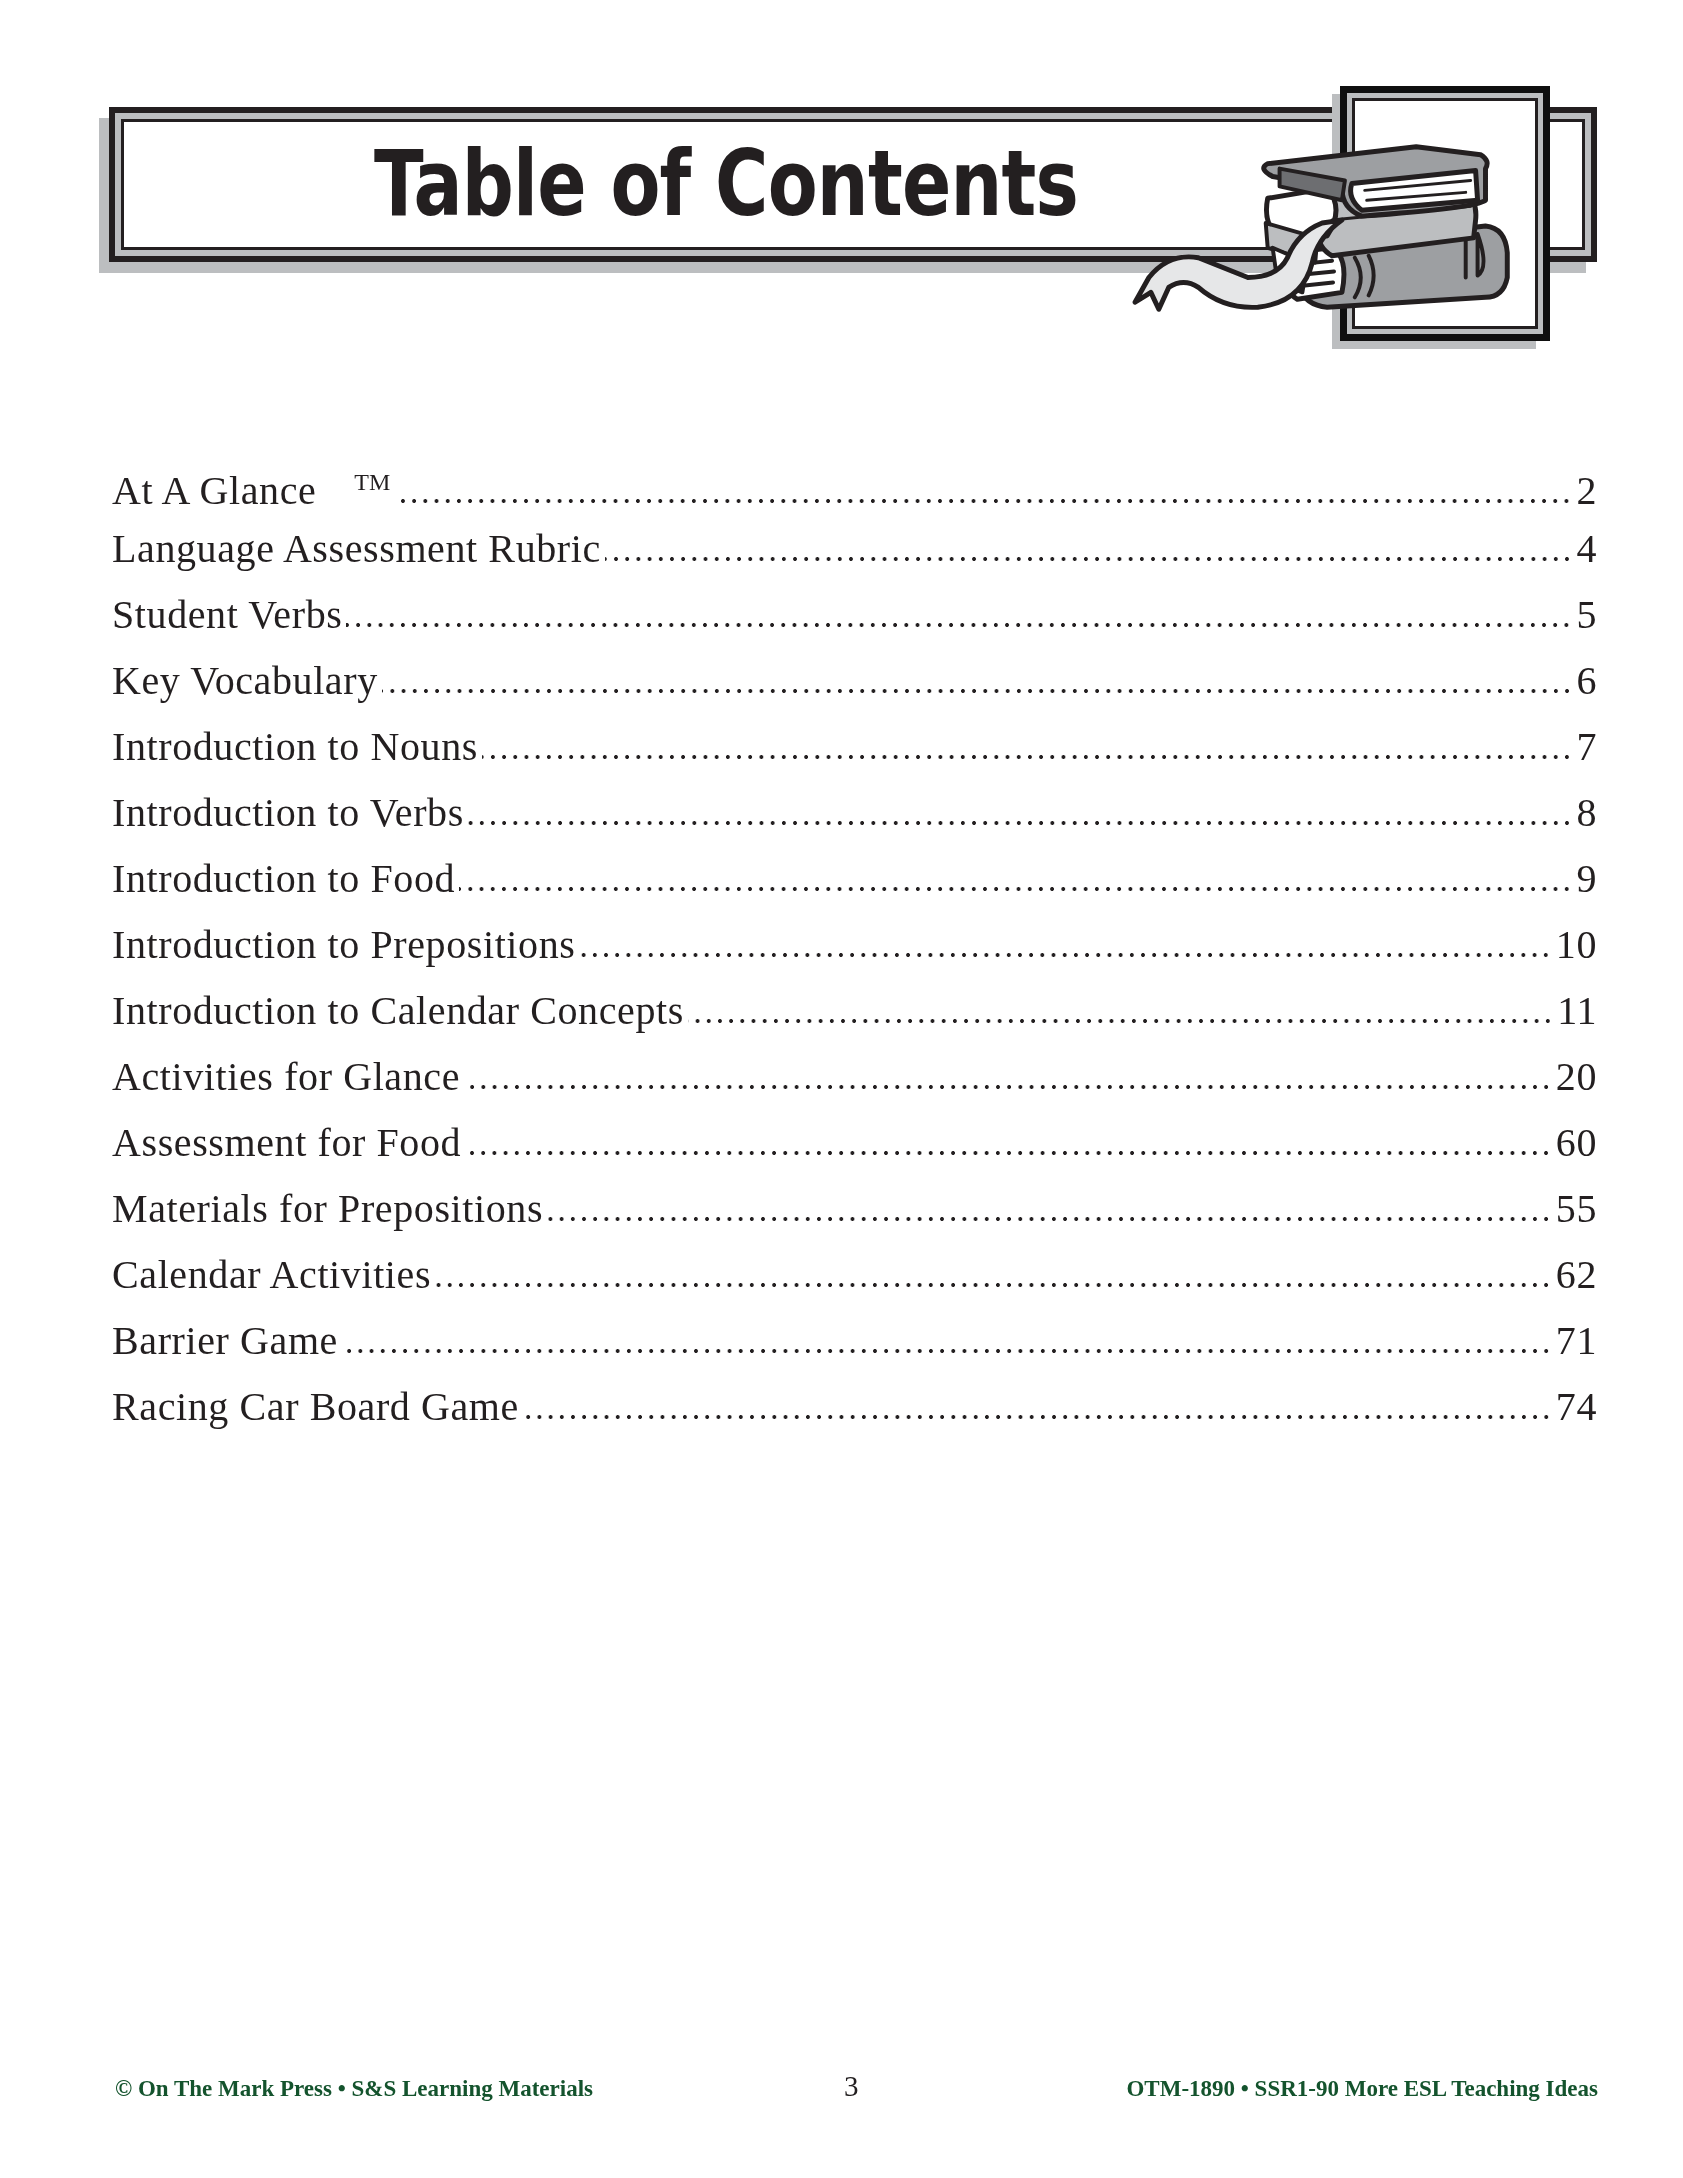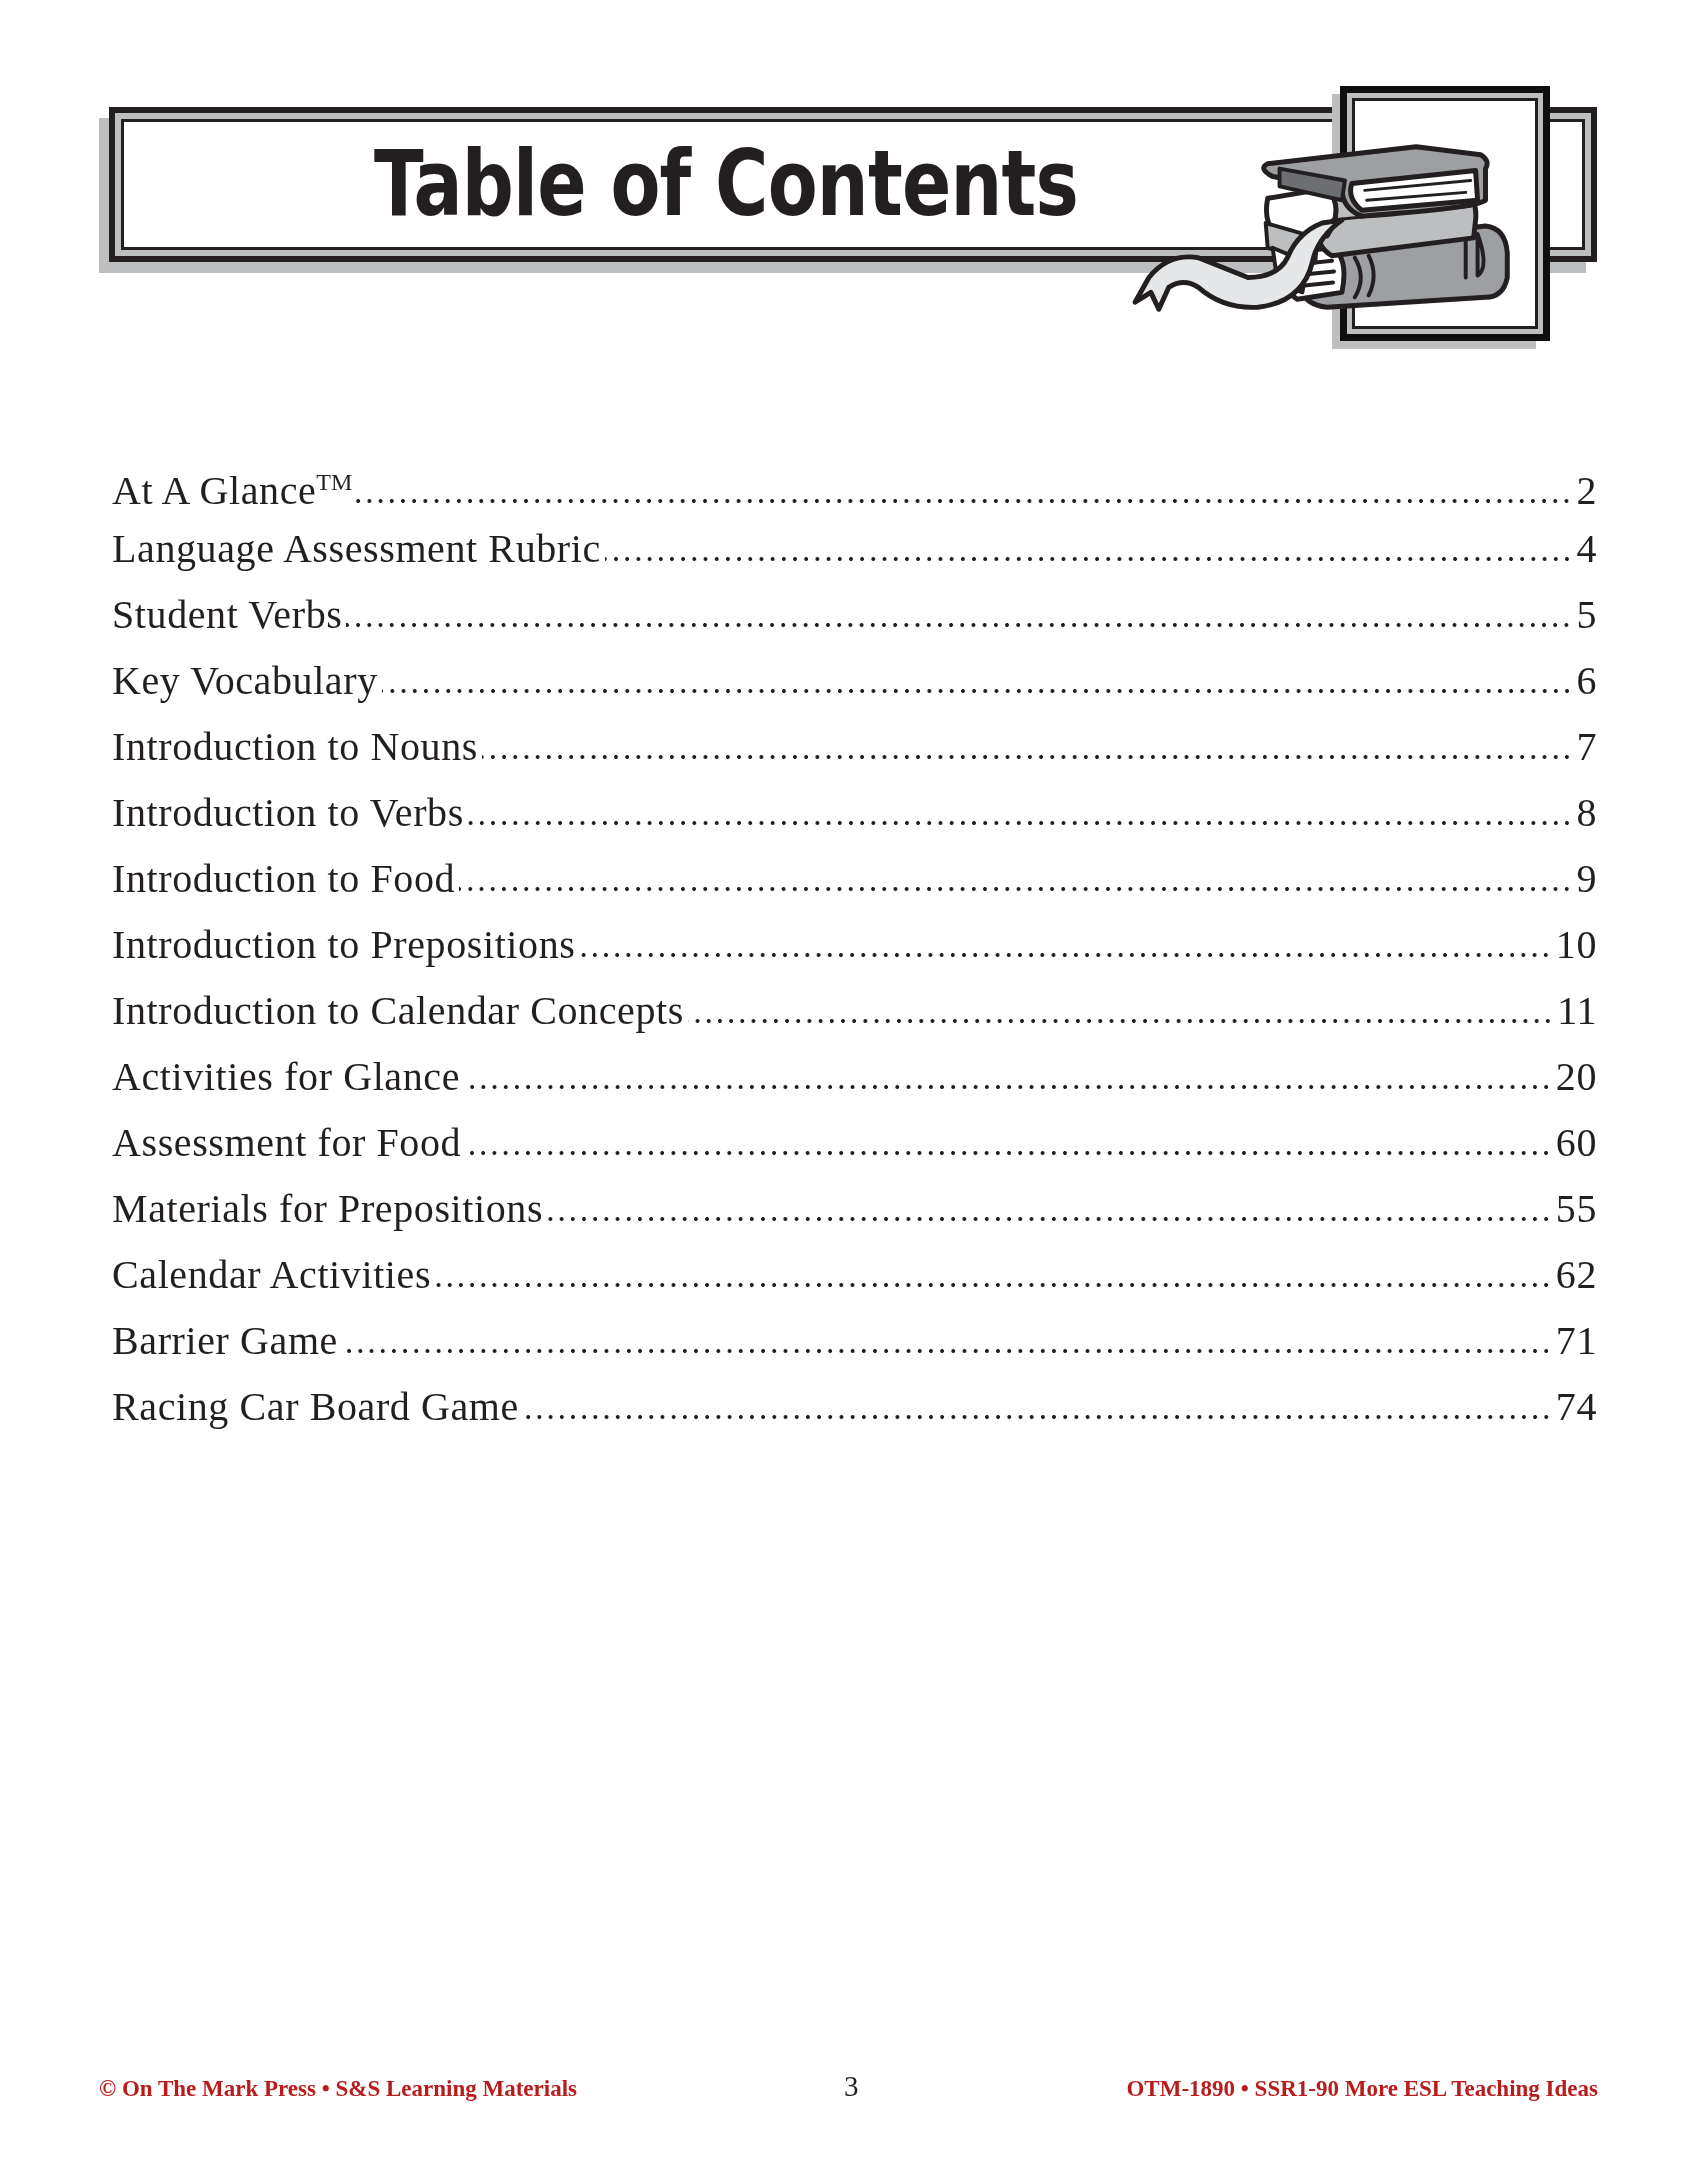--- a/index.html
+++ b/index.html
@@ -47,7 +47,7 @@
       color: #231f20; letter-spacing: 0.6px;
     }
     .toc-title { white-space: nowrap; }
-    .toc-title sup { font-size: 24px; vertical-align: 14px; letter-spacing: 0; }
+    .toc-title sup { font-size: 24px; vertical-align: 14px; letter-spacing: 0; margin-left: 38px; }
     .toc-leader {
       flex: 1 1 auto; margin: 0 4px; height: 4px; align-self: baseline;
       background-image: radial-gradient(circle, #231f20 1.7px, transparent 2.2px);

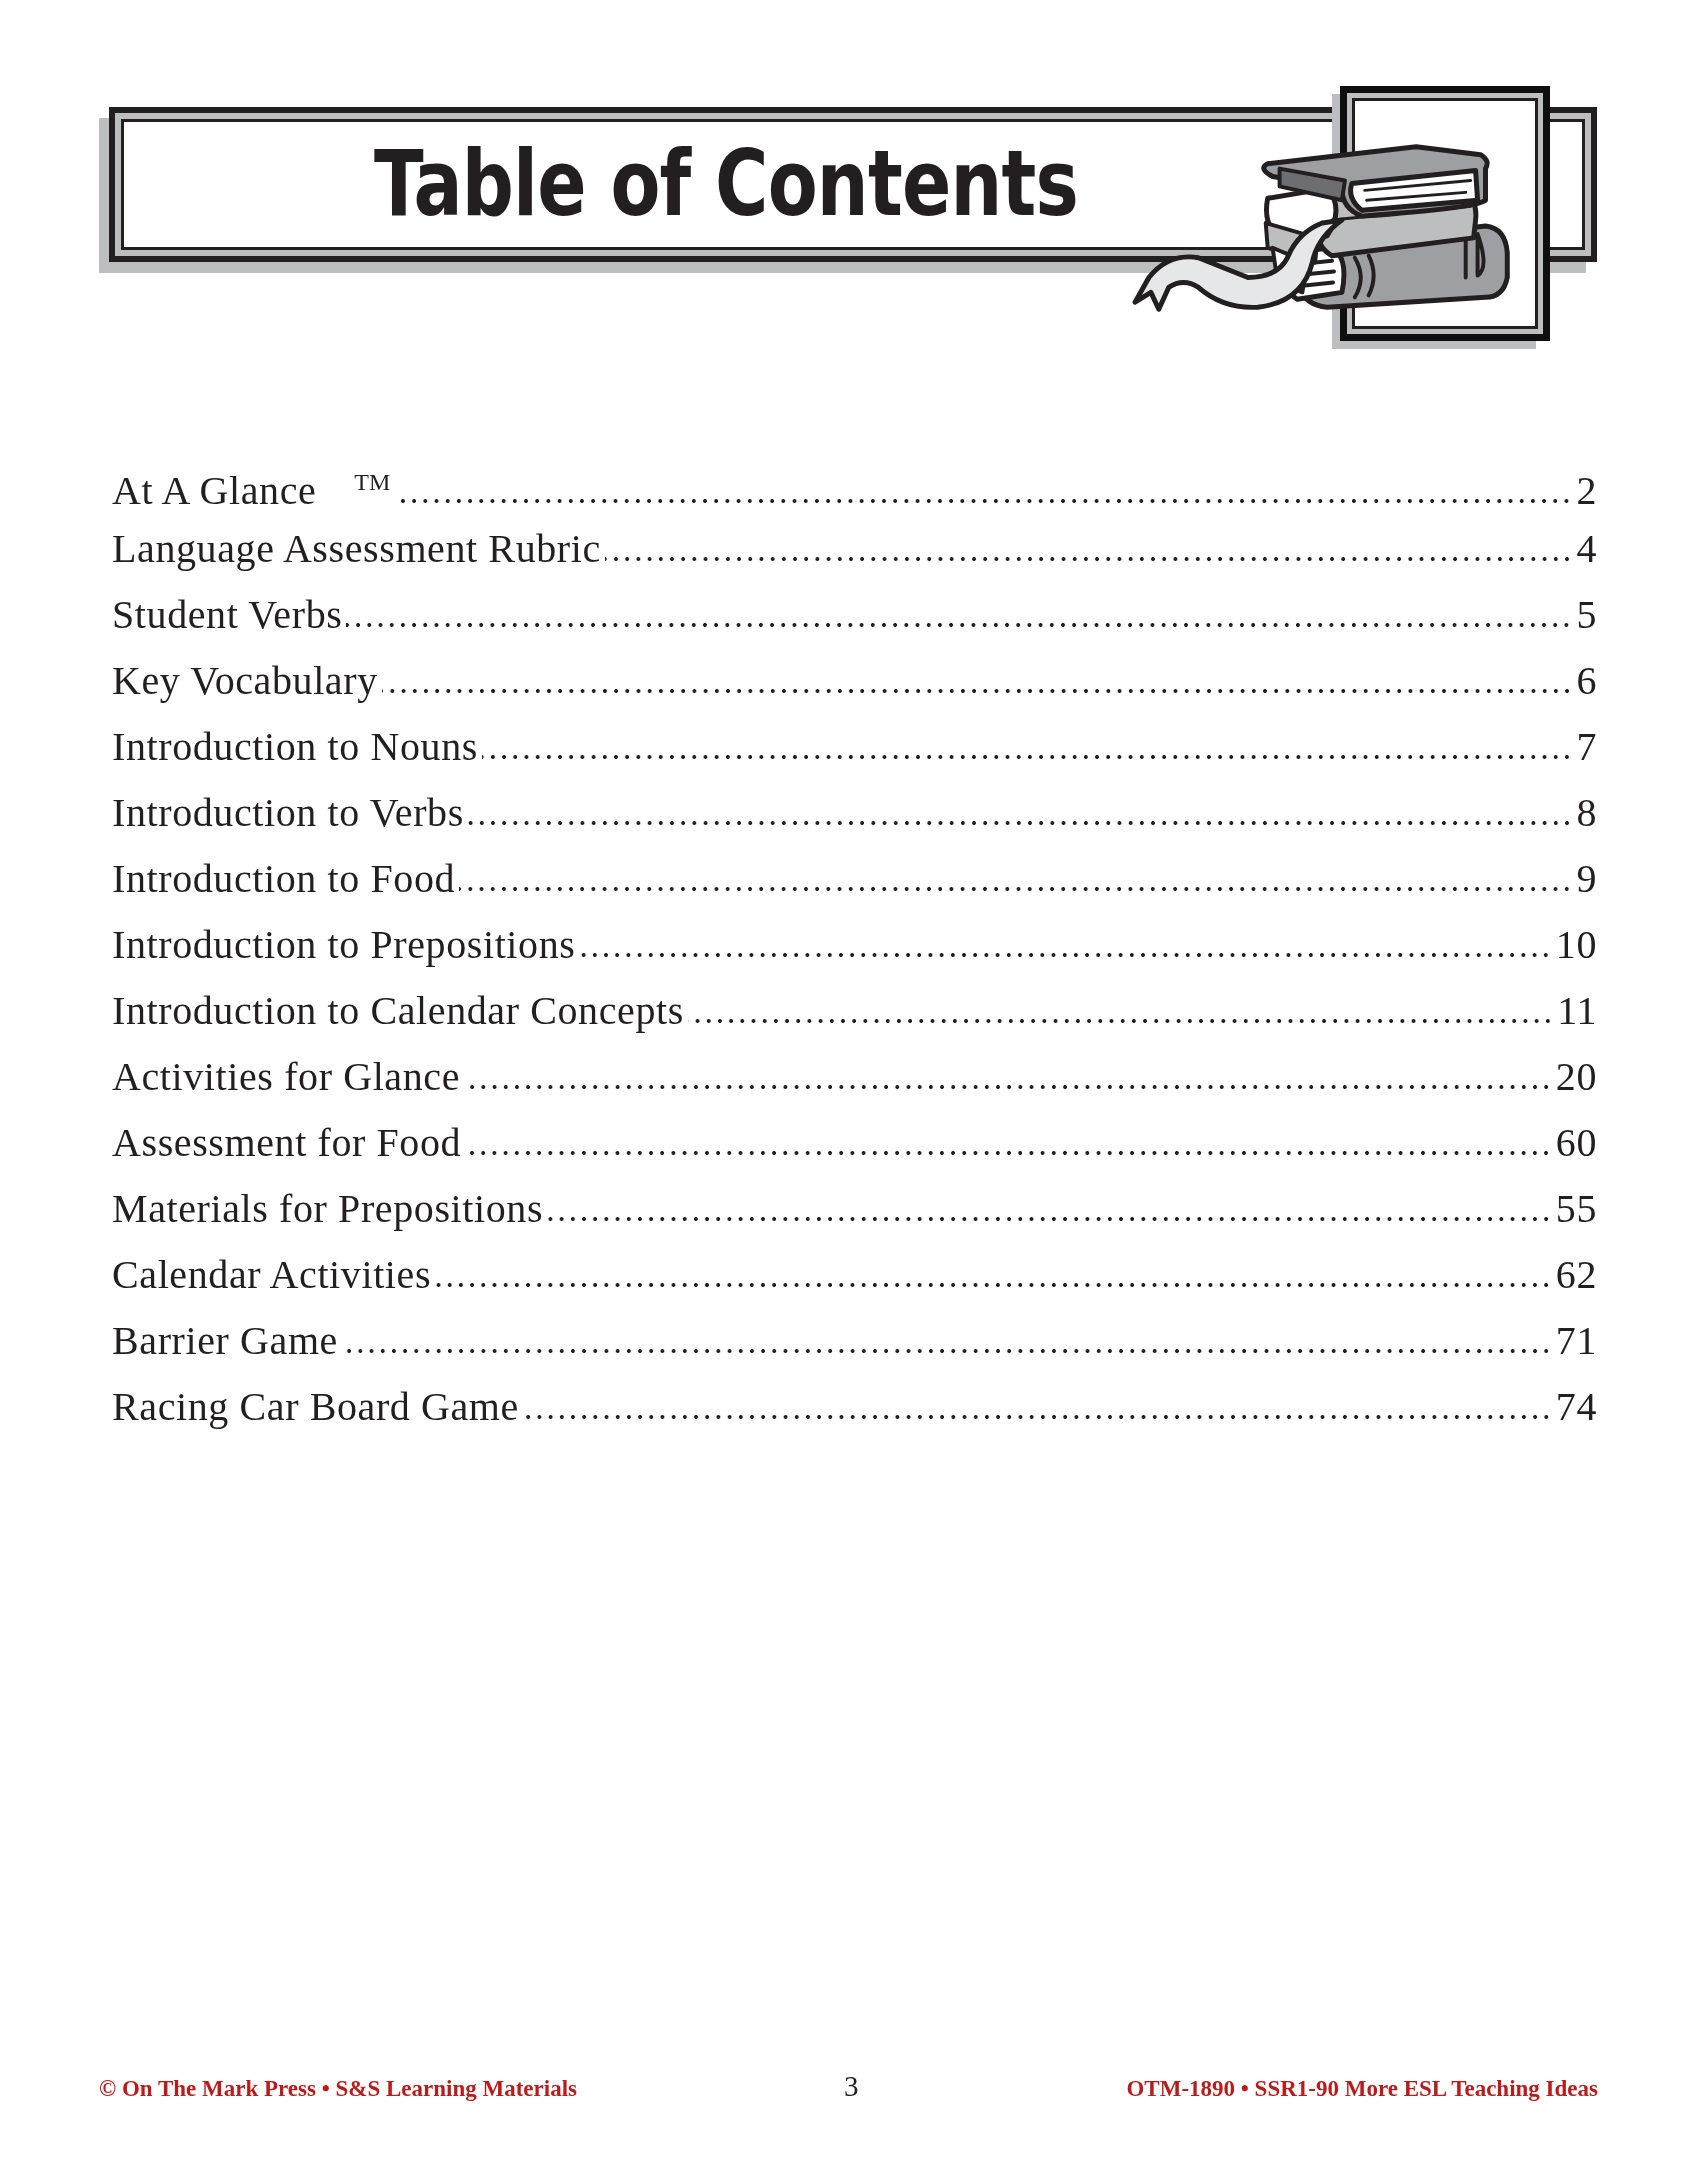--- a/index.html
+++ b/index.html
@@ -59,7 +59,7 @@
     
     .footer-left, .footer-right {
       position: absolute; top: 2075px; font-family: "Liberation Serif", serif;
-      font-weight: bold; font-size: 23px; line-height: 28px; white-space: nowrap; color: #b91c1c;
+      font-weight: bold; font-size: 23px; line-height: 28px; white-space: nowrap; color: #14532d; margin-left: 16px;
     }
     .footer-left { left: 99px; }
     .footer-right { right: 85px; }

